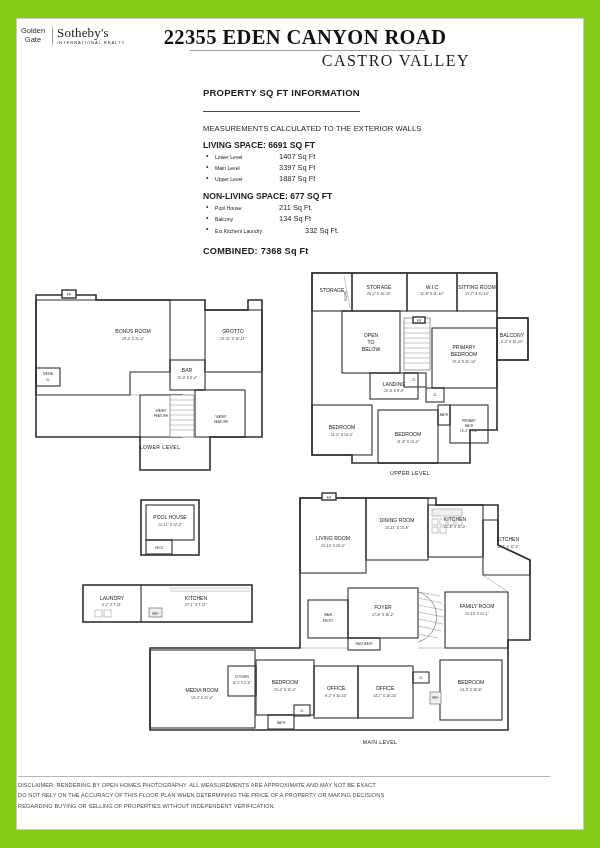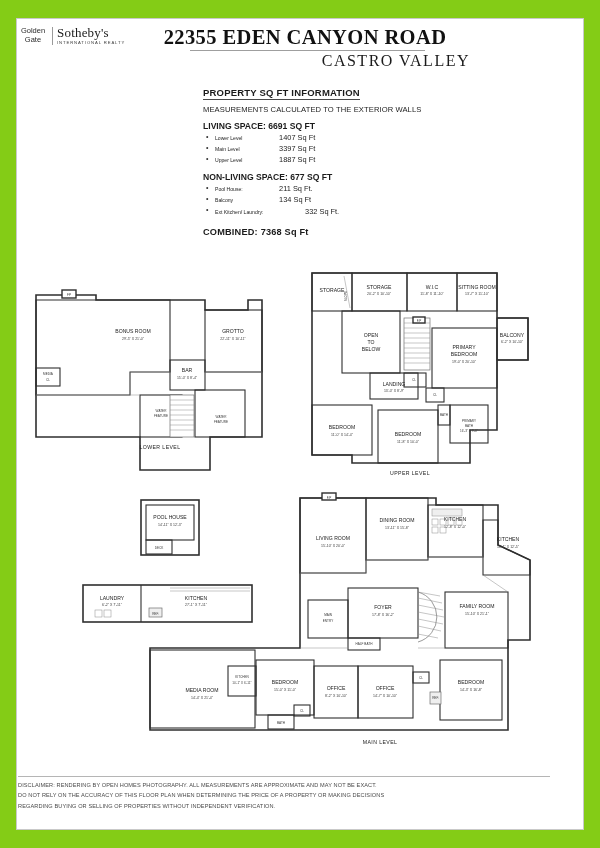--- a/index.html
+++ b/index.html
@@ -82,7 +82,7 @@
   }
   .info .h1 {
     font-size: 9.5px; font-weight: bold; letter-spacing: .2px;
-    border-bottom: 1px solid #4a4a4a; display: inline-block; padding-bottom: 1px;
+    border-bottom: 1px solid #4a4a4a; display: inline-block; padding-bottom: 13px;
   }
   .info .h2 {
     font-size: 7.6px; margin-top: 5px; letter-spacing: .1px;

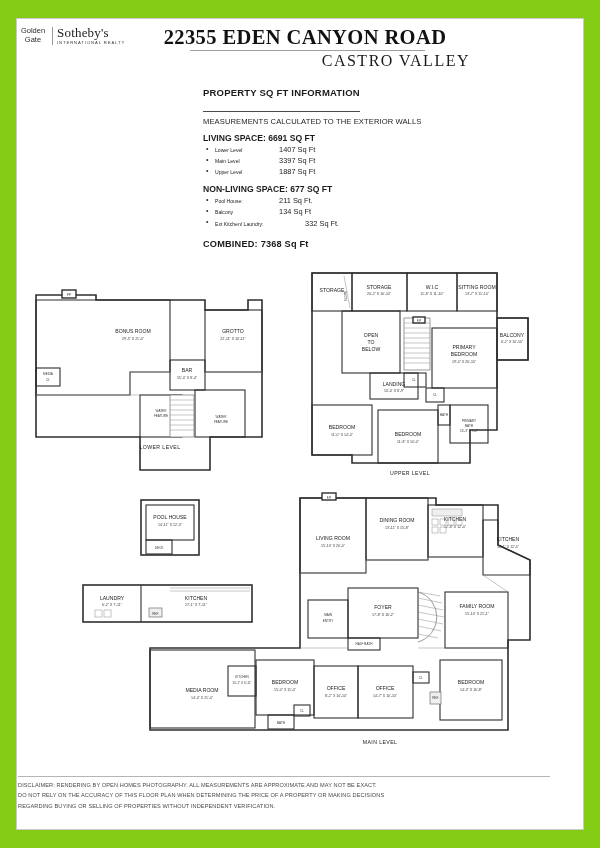--- a/index.html
+++ b/index.html
@@ -85,7 +85,7 @@
     border-bottom: 1px solid #4a4a4a; display: inline-block; padding-bottom: 13px;
   }
   .info .h2 {
-    font-size: 7.6px; margin-top: 5px; letter-spacing: .1px;
+    font-size: 7.6px; margin-top: 12px; letter-spacing: .1px;
   }
   .info .grp { font-size: 8.6px; font-weight: bold; margin-top: 7px; }
   .info ul { list-style: none; margin: 1px 0 0 0; padding: 0; }

